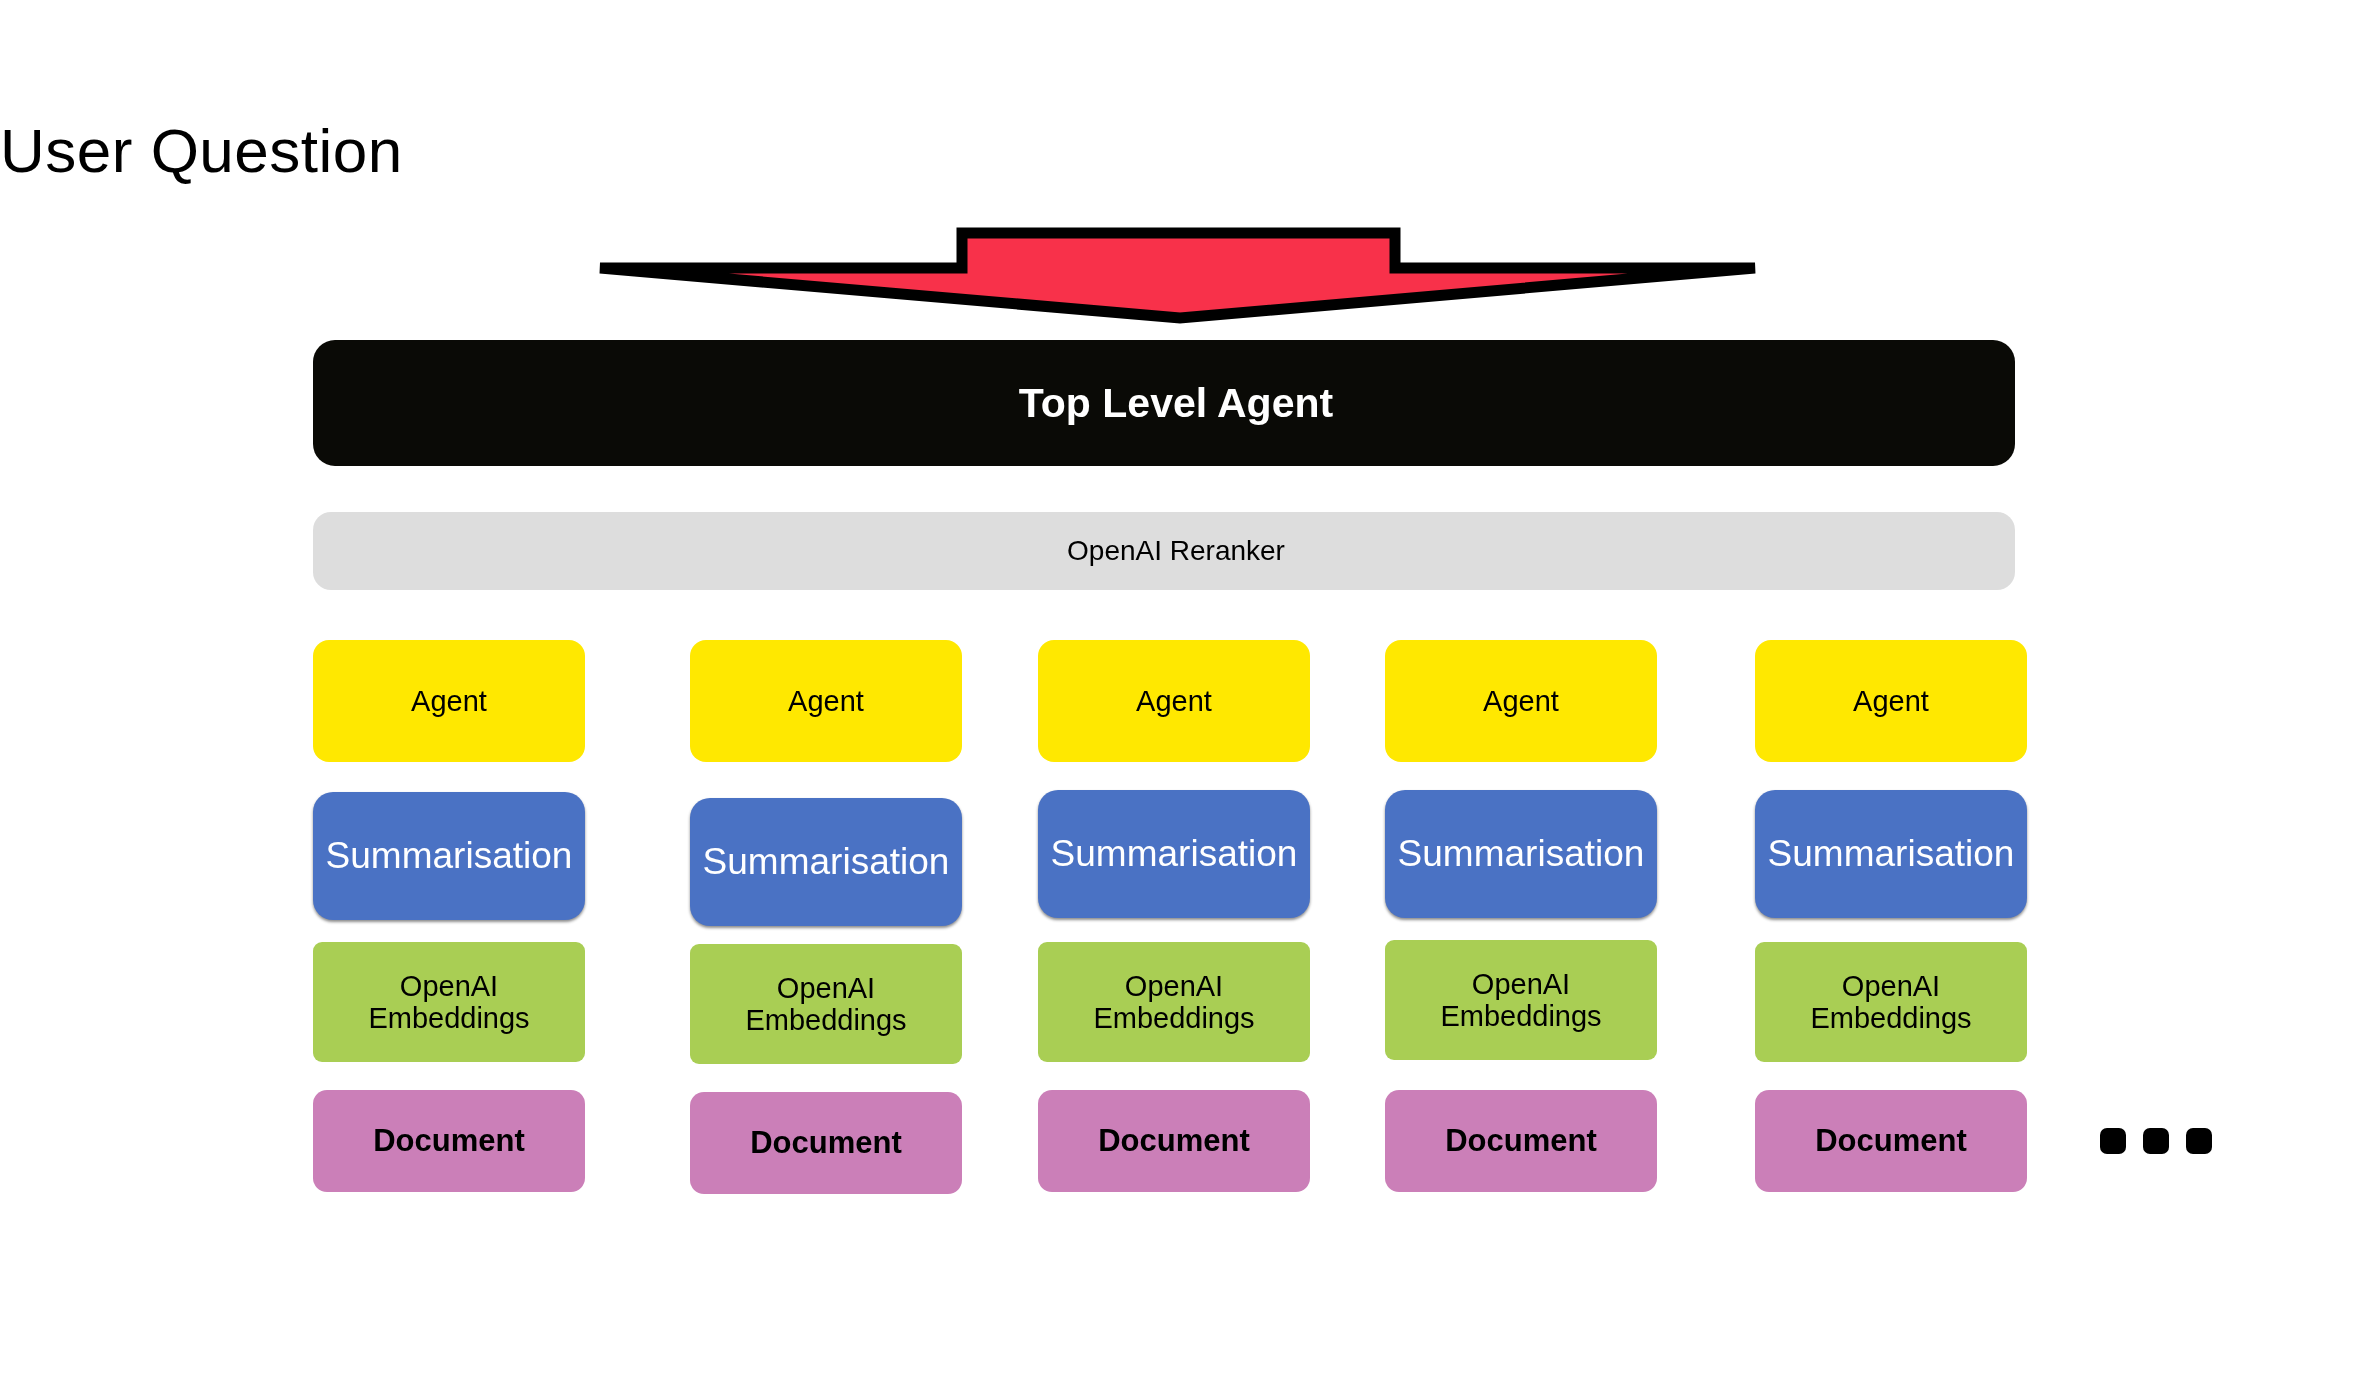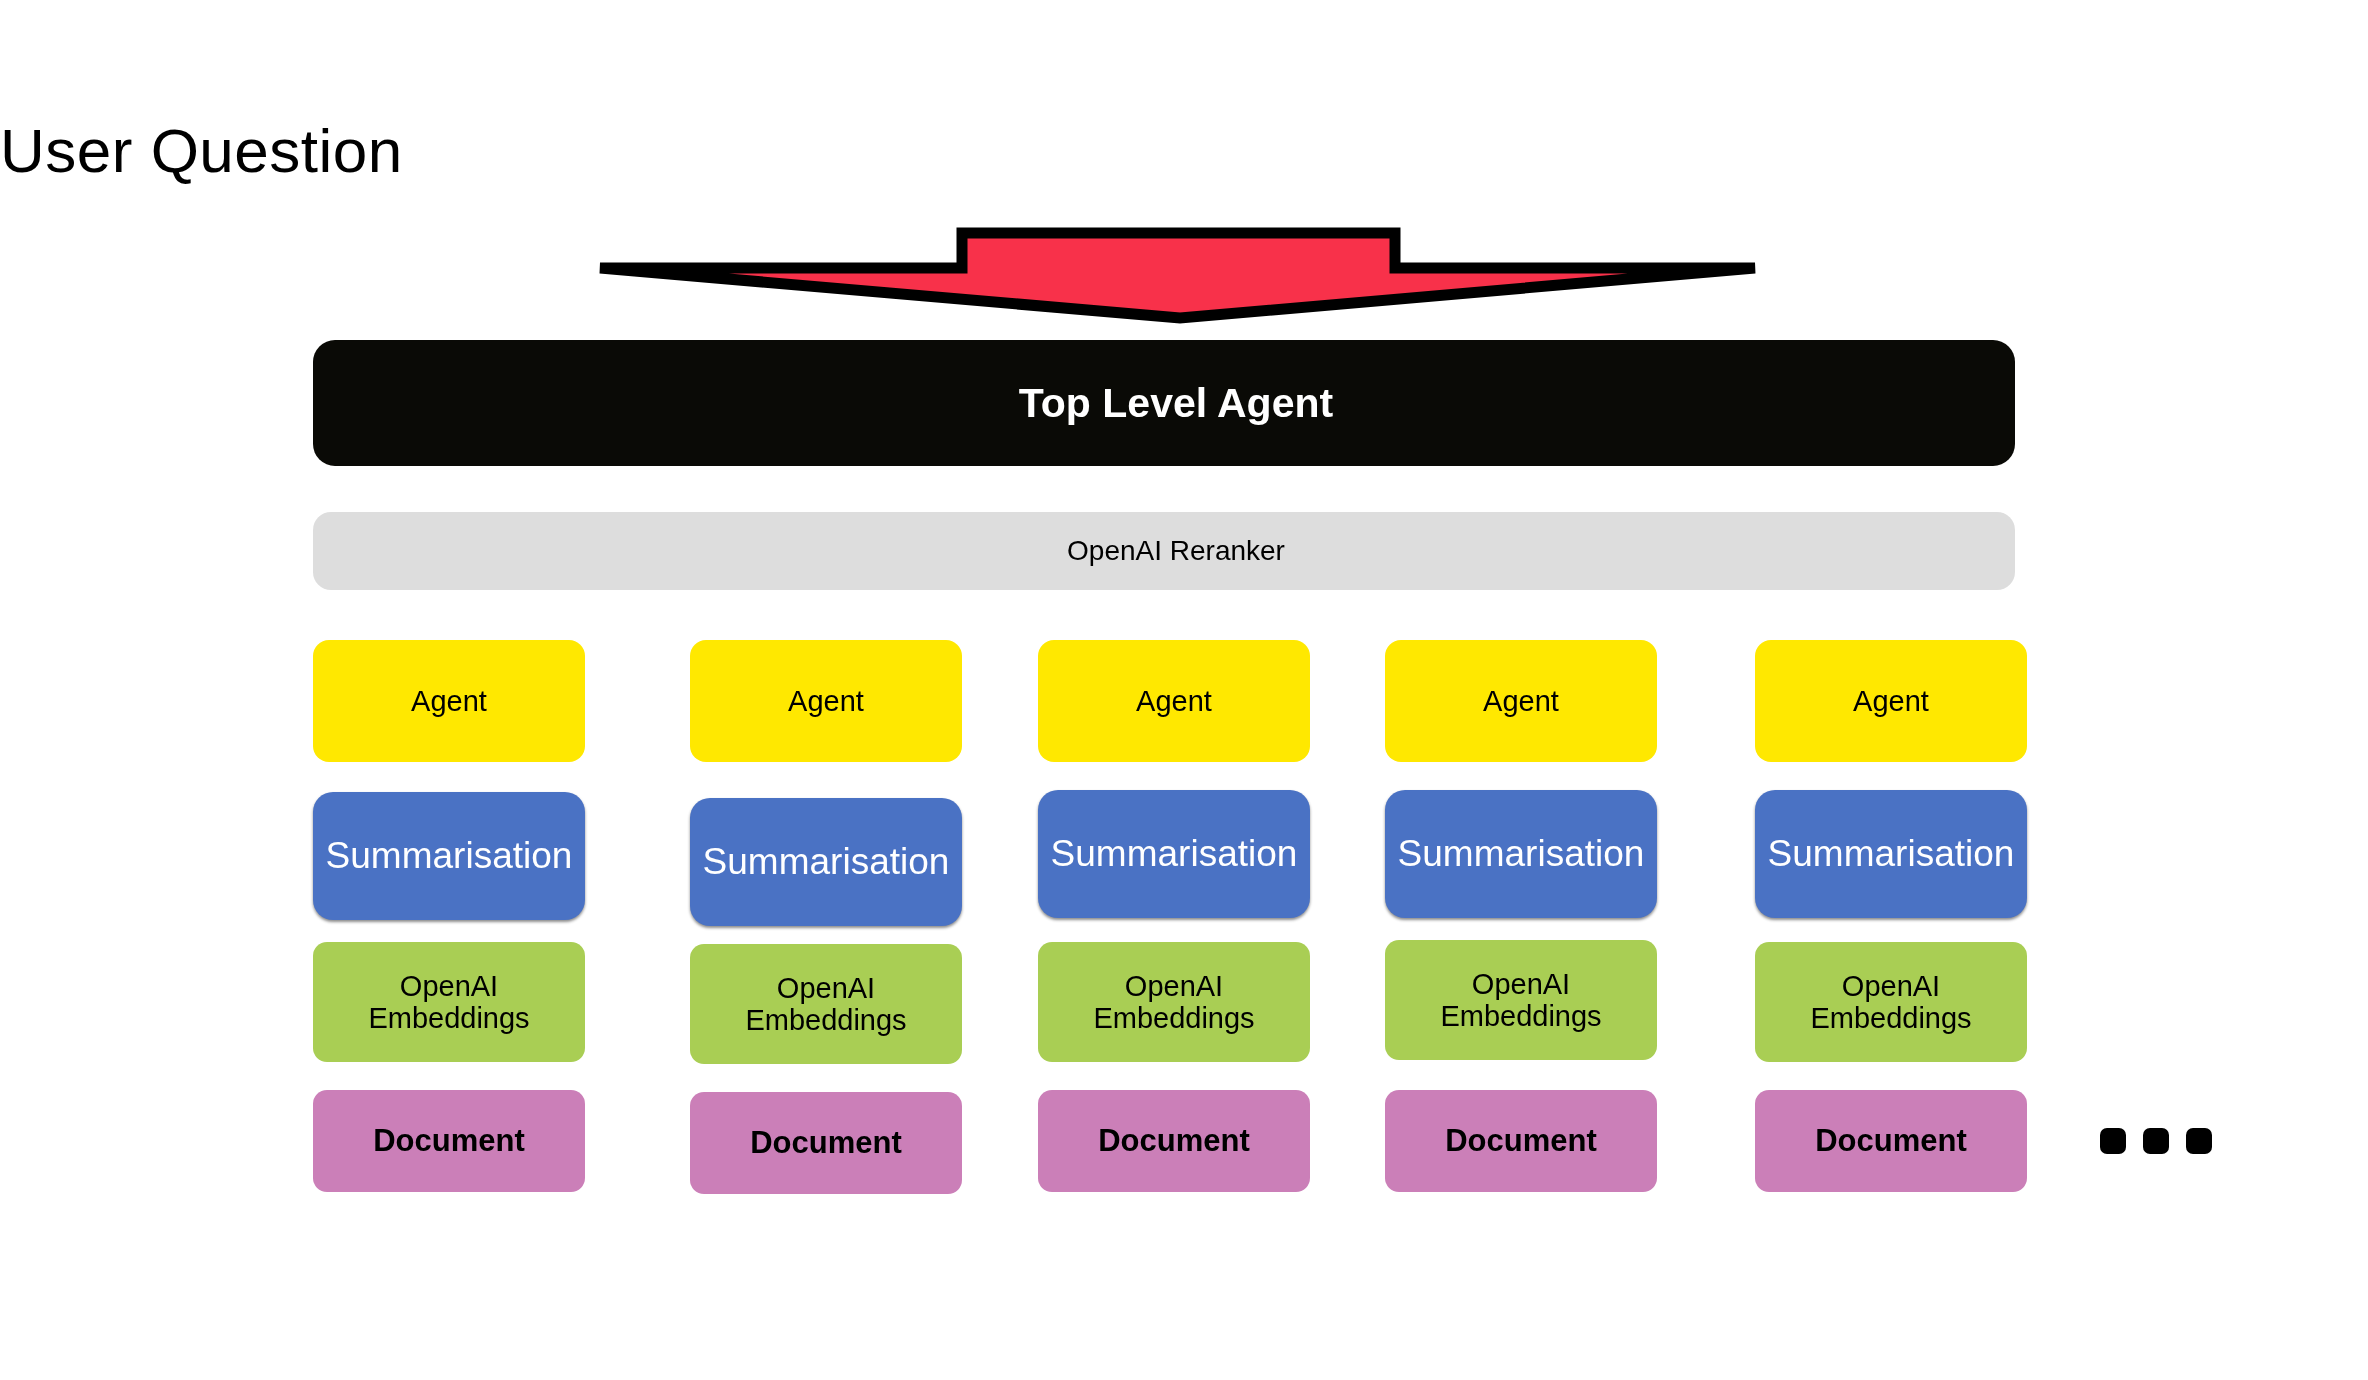--- a/index.html
+++ b/index.html
@@ -122,7 +122,7 @@
     color: #000000;
     font-size: 29px;
     font-weight: 400;
-    border-radius: 14px;
+    border-radius: 9px;
   }
   .node-document {
     top: 1090px;

